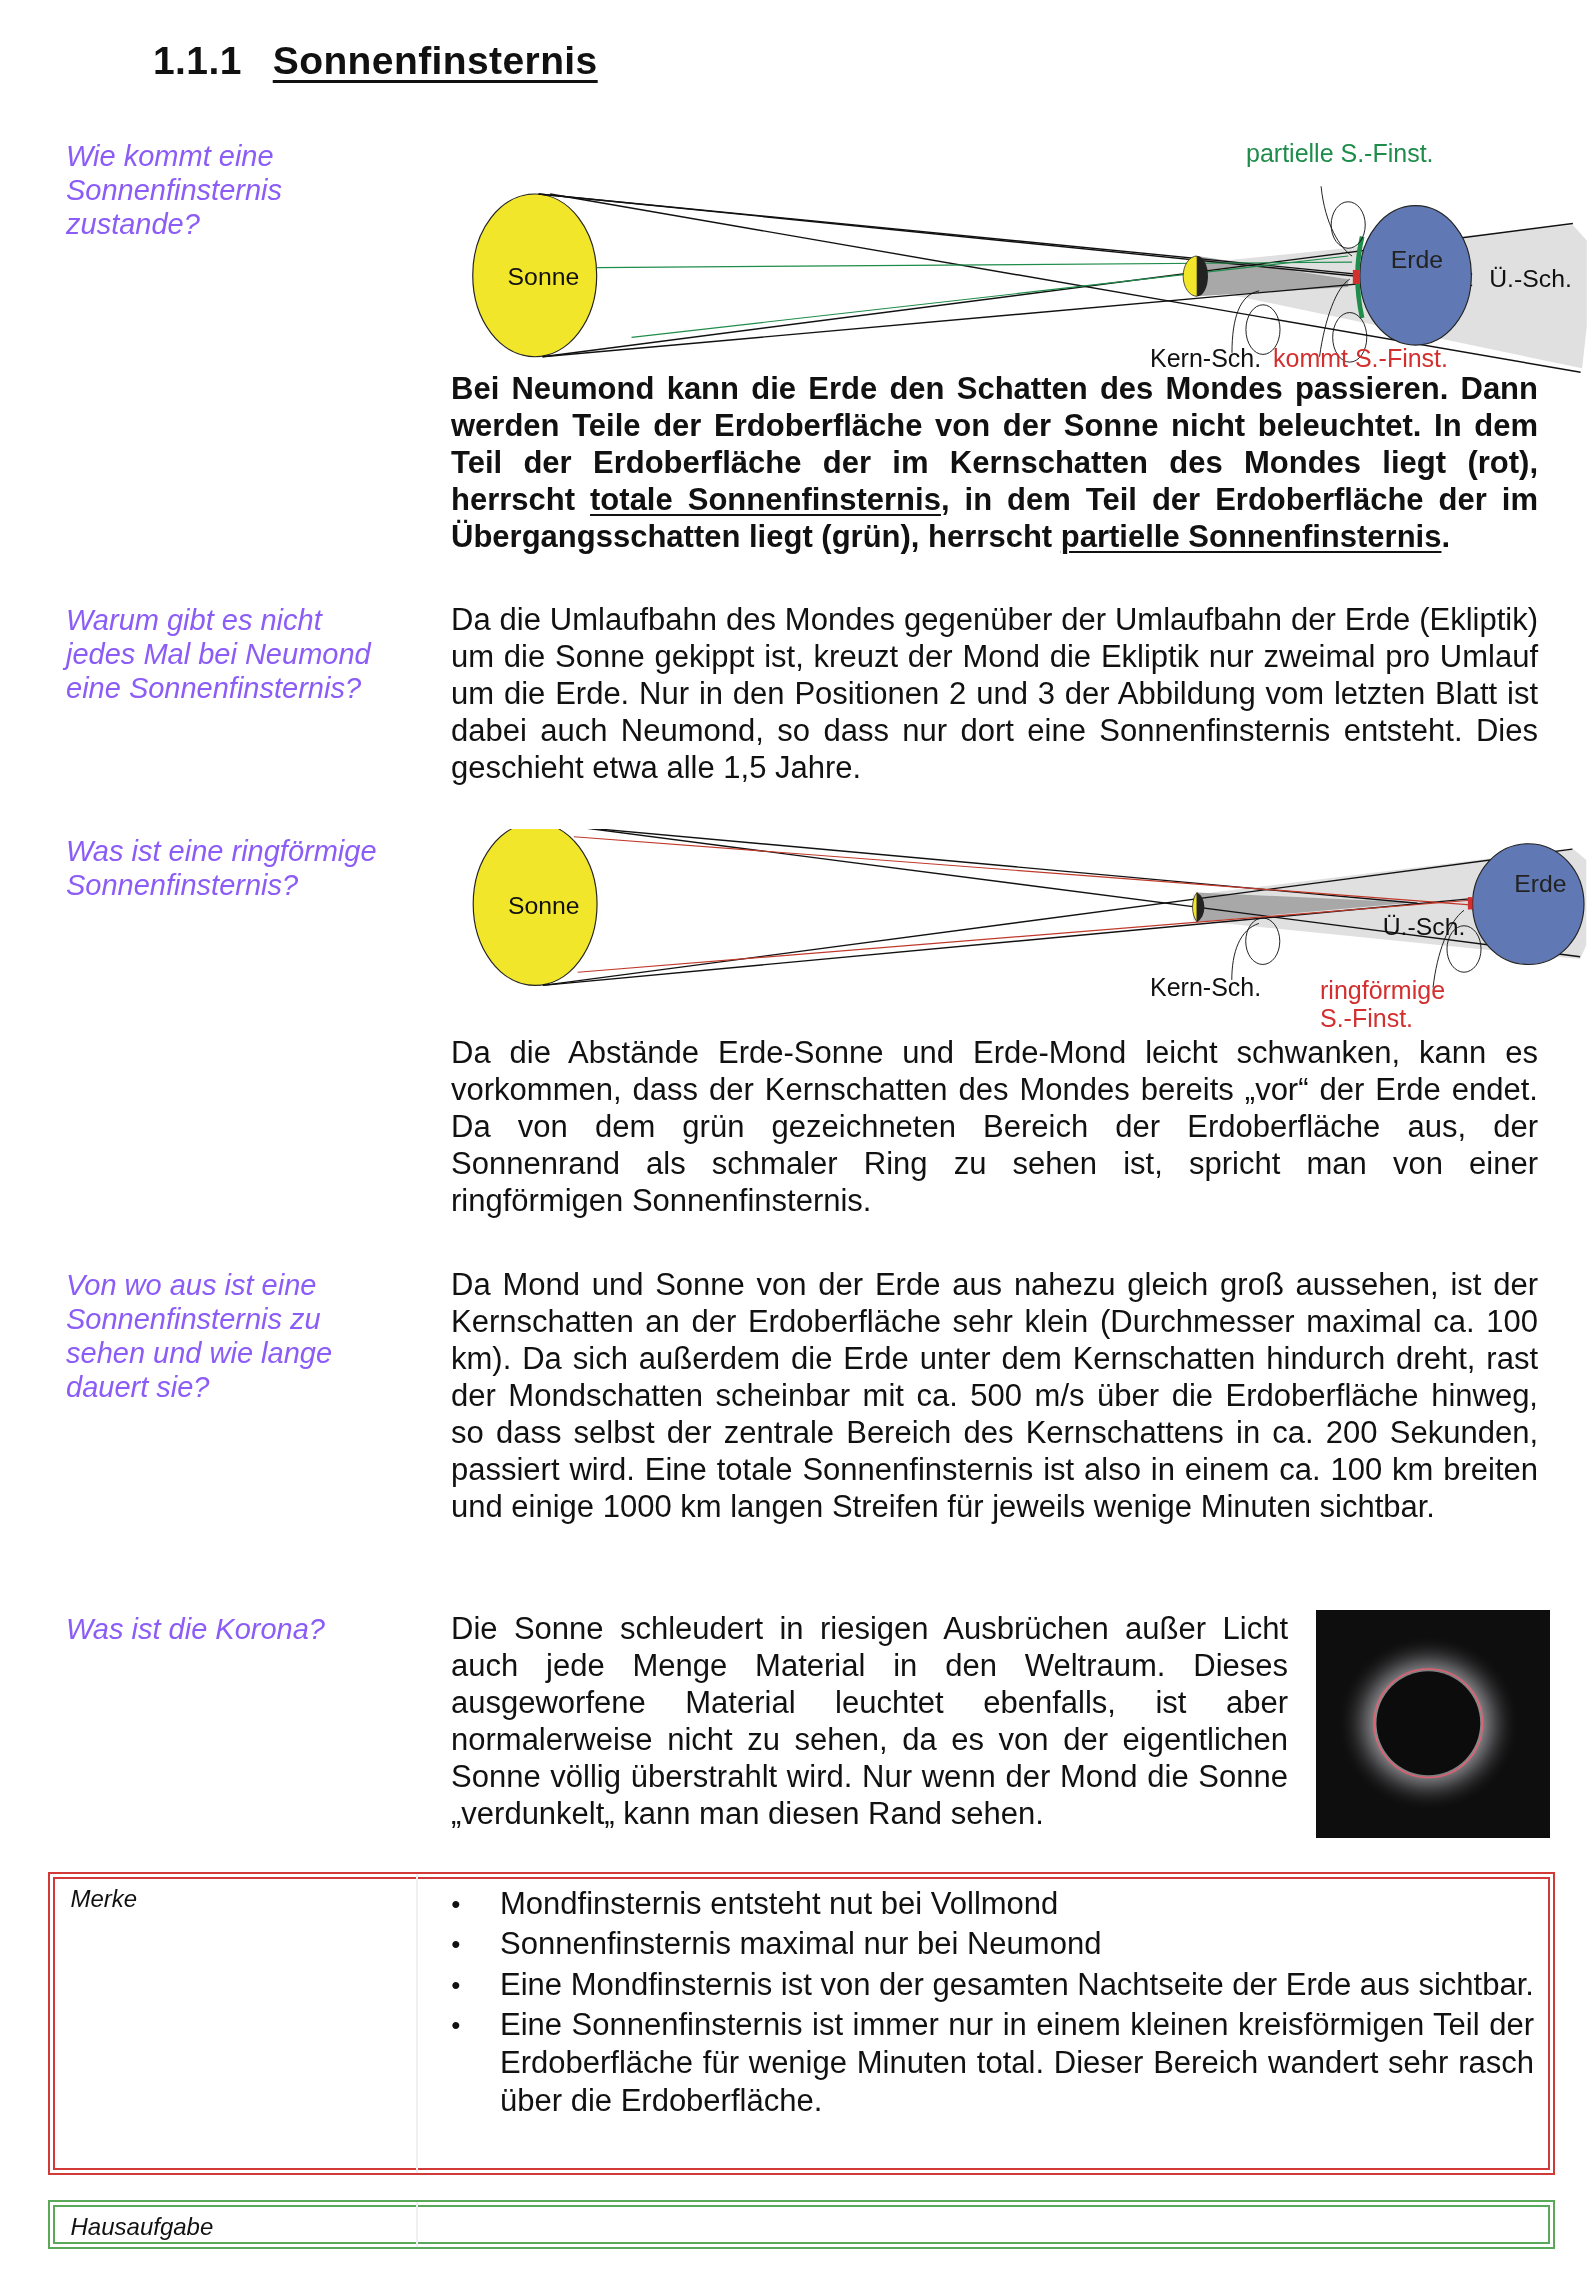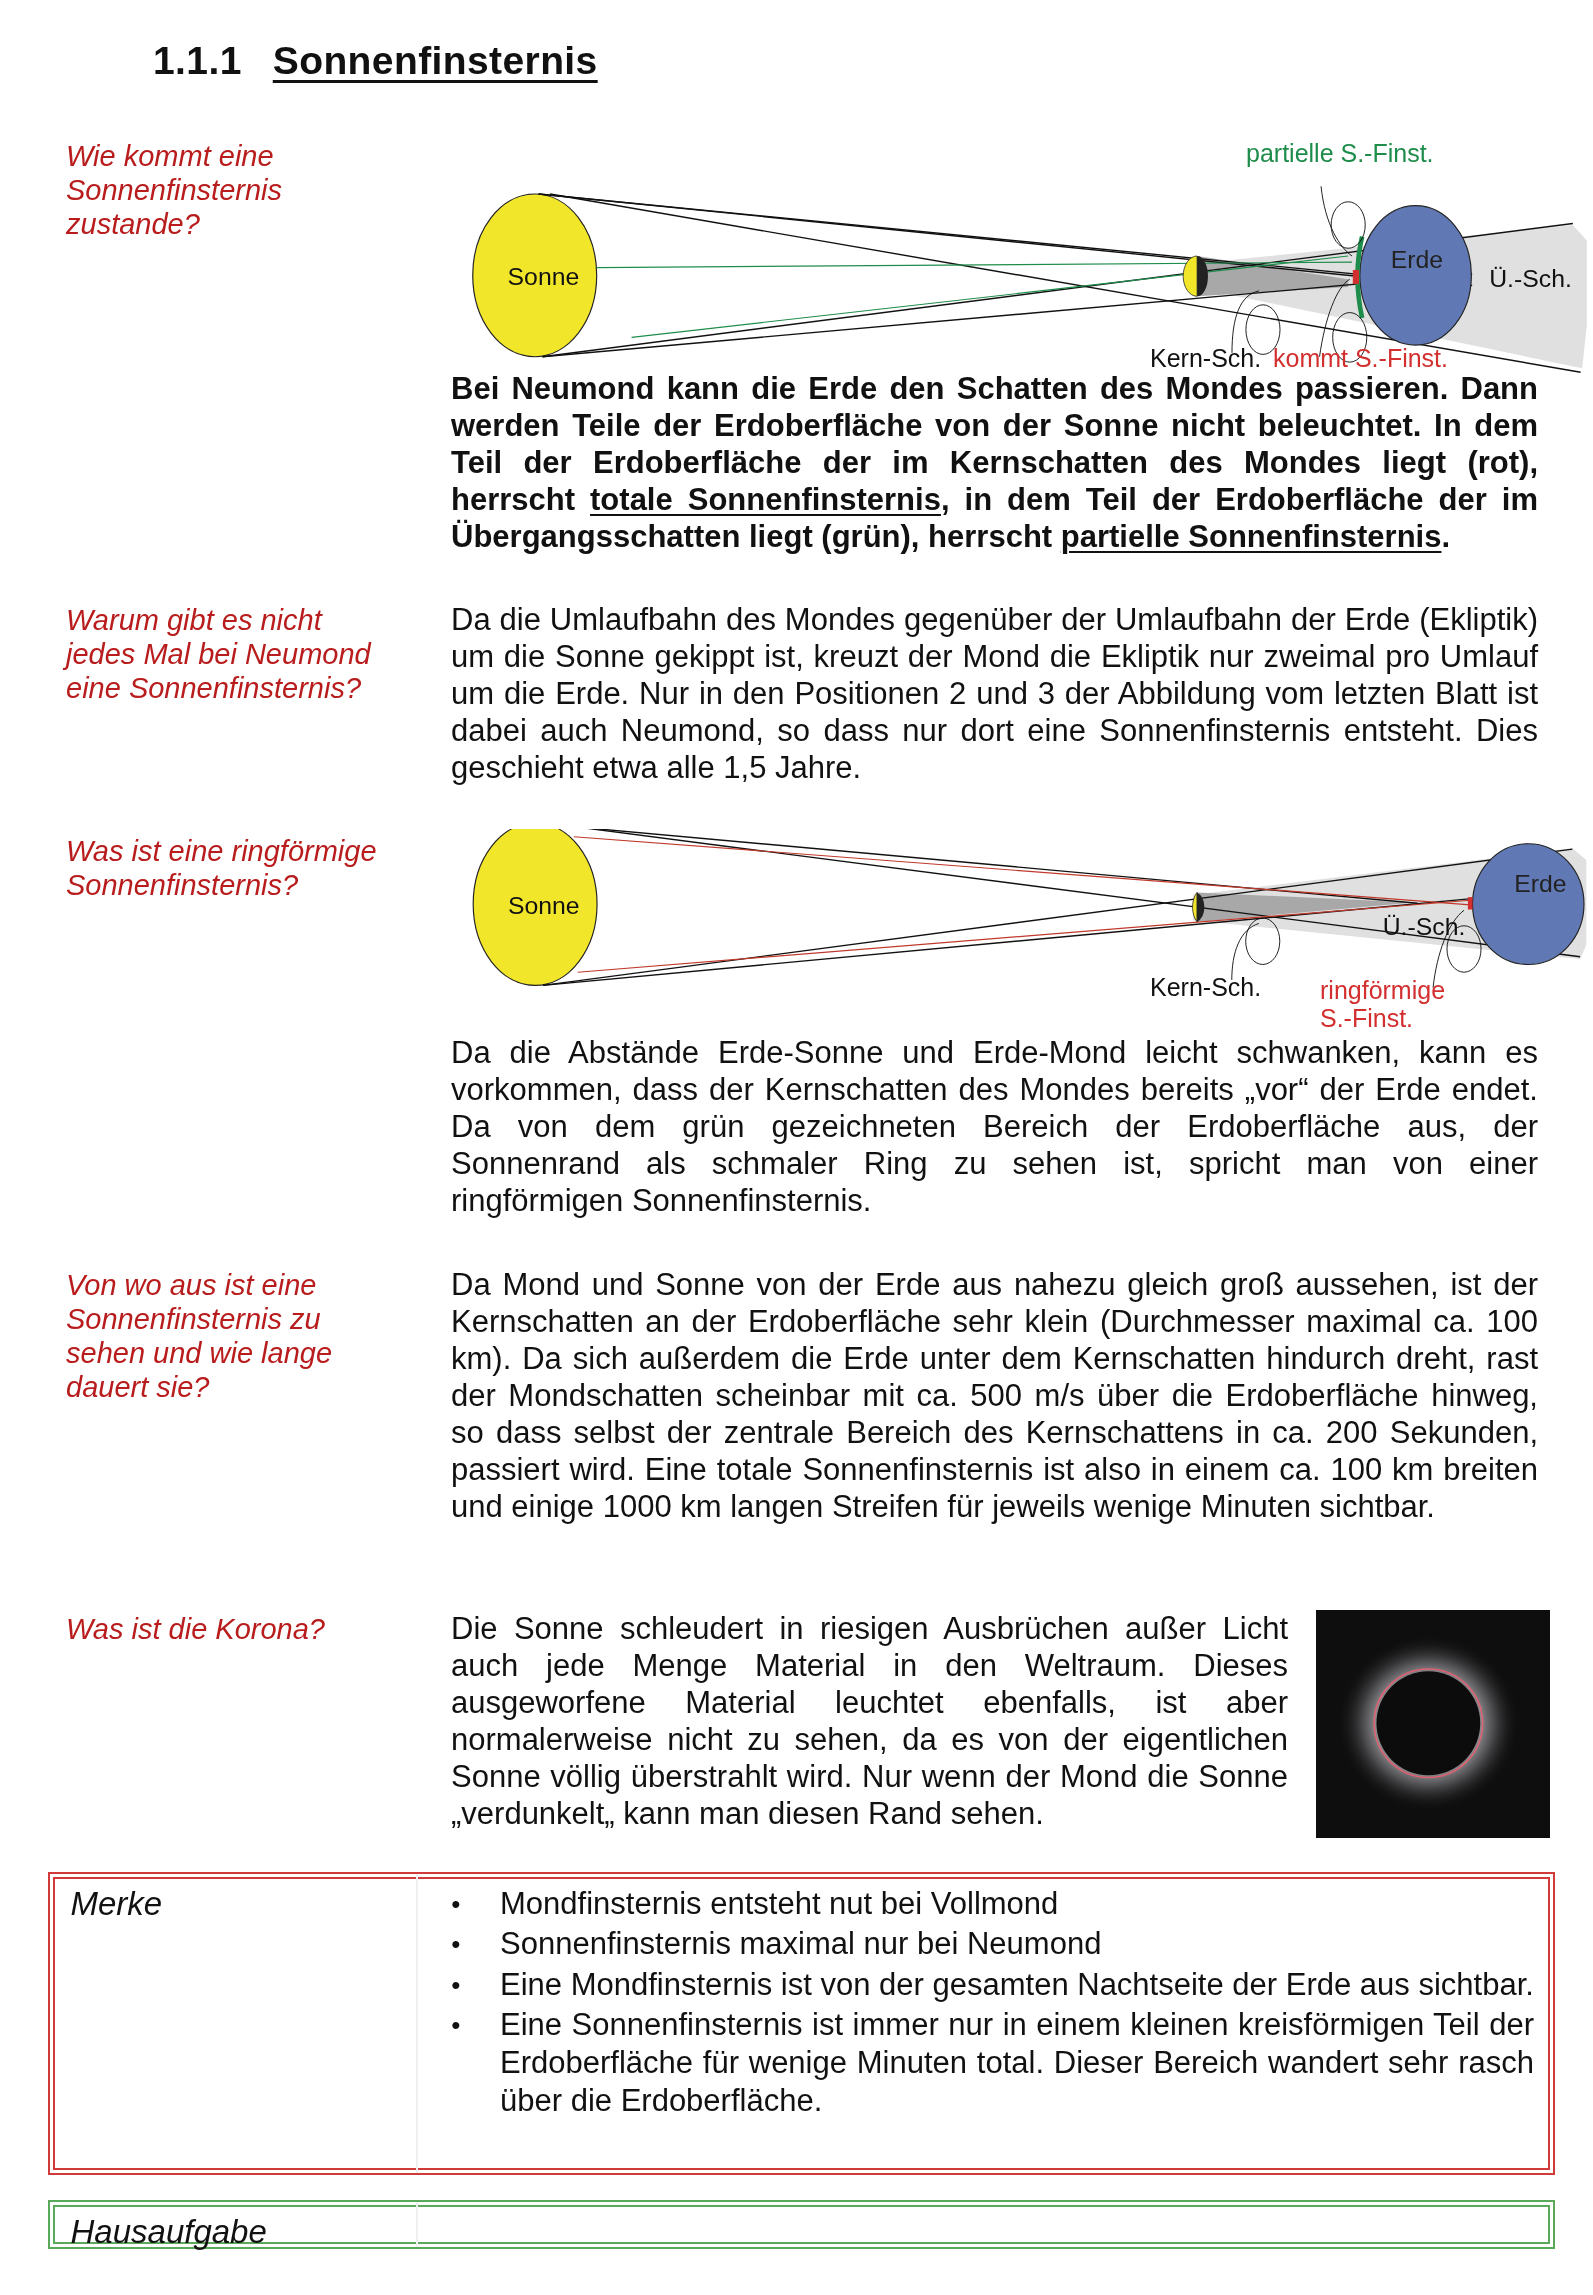--- a/index.html
+++ b/index.html
@@ -9,7 +9,7 @@
   .title { left: 153px; top: 39px; font-size: 39px; font-weight: bold; white-space: nowrap; letter-spacing: 0.4px; }
   .title .num { display: inline-block; margin-right: 31px; }
   .title .txt { text-decoration: underline; text-decoration-thickness: 3.1px; text-underline-offset: 6.2px; }
-  .q { left: 66px; width: 333px; font-style: italic; font-size: 29px; line-height: 34px; color: #b91c1c; }
+  .q { left: 66px; width: 333px; font-style: italic; font-size: 29px; line-height: 34px; color: #8b5cf6; }
   .p { left: 451px; width: 1087px; font-size: 31px; line-height: 37px; text-align: justify; color: #111; }
   .p .u { text-decoration: underline; text-decoration-thickness: 2.3px; text-underline-offset: 3.9px; }
   .lbl { font-size: 25px; white-space: nowrap; }

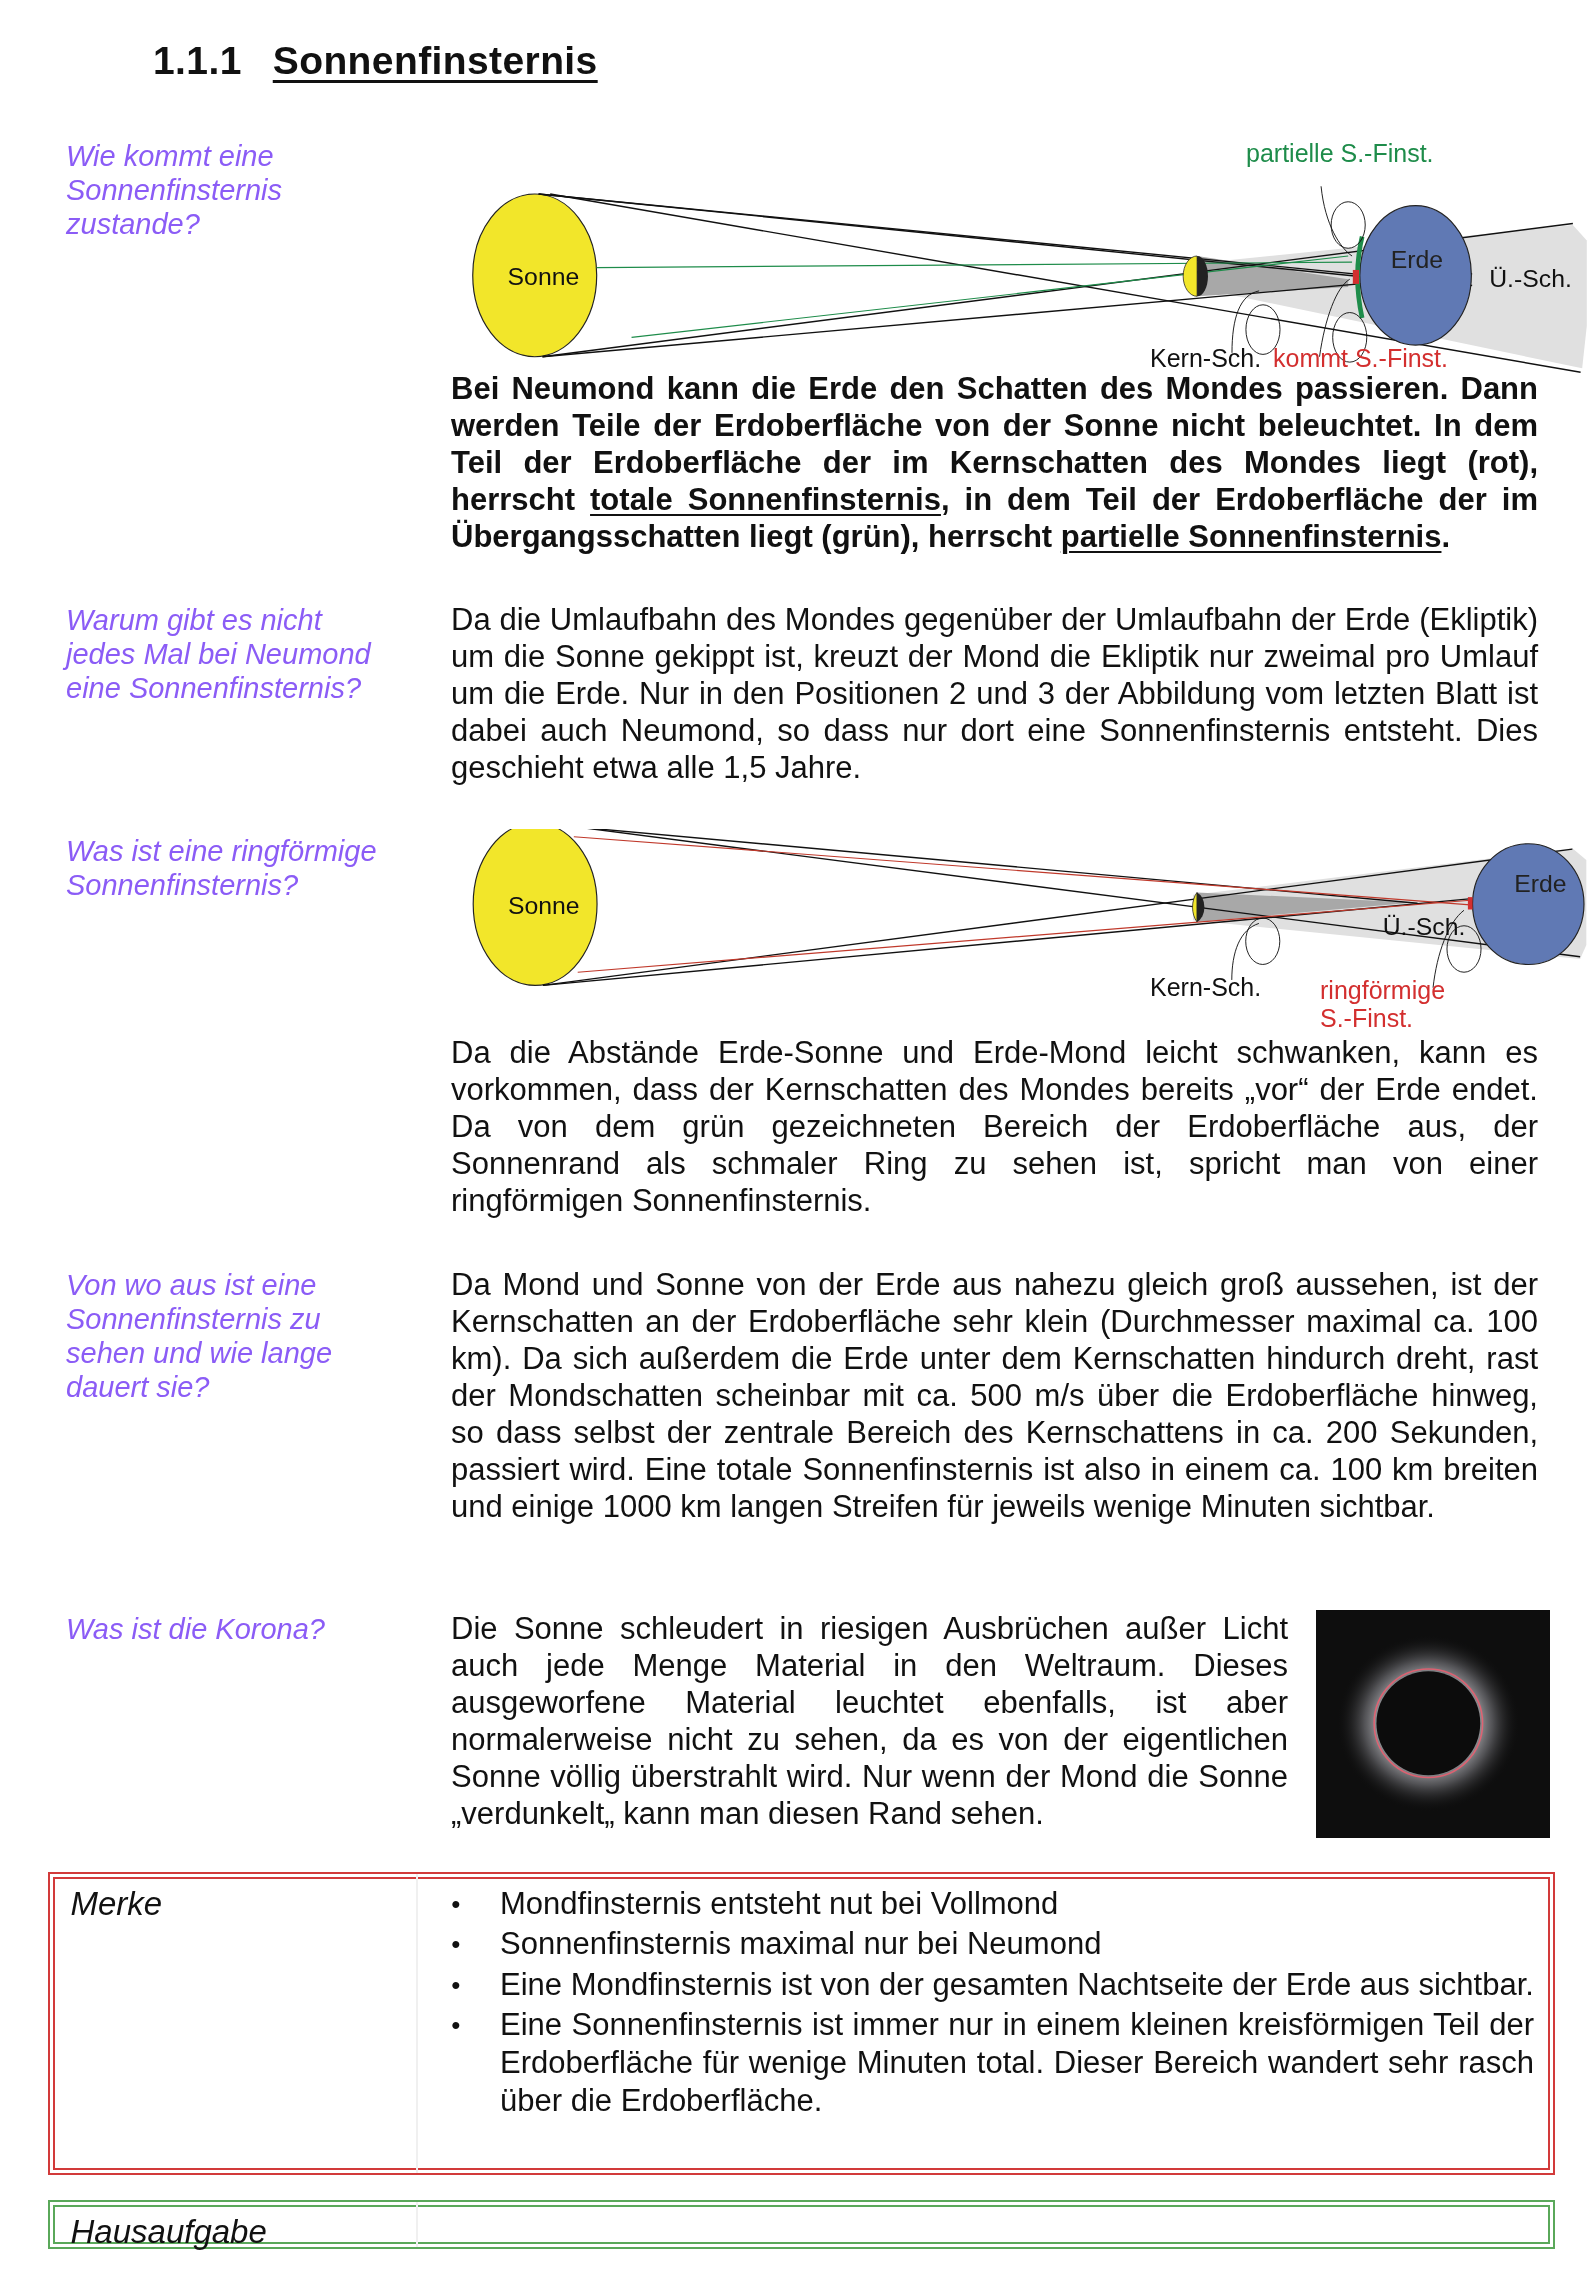--- a/index.html
+++ b/index.html
@@ -20,7 +20,7 @@
   .merke { top: 1877px; height: 293px; border: 2.3px solid #d23a3a; outline: 2.3px solid #d23a3a; outline-offset: 3.1px; }
   .haus { top: 2205px; height: 39px; border: 2.3px solid #5aa85a; outline: 2.3px solid #5aa85a; outline-offset: 3.1px; }
   .box .divider { position: absolute; top: -5.4px; bottom: -5.4px; left: 361px; width: 1.5px; background: #f0f0f0; }
-  .box .lab { position: absolute; left: 15.5px; top: 6.2px; font-style: italic; font-size: 33px; }
+  .box .lab { position: absolute; left: 15.5px; top: 6.2px; font-style: italic; font-size: 24px; }
   .merke ul { position: absolute; left: 387px; right: 14px; top: 6.2px; margin: 0; padding: 0; list-style: none;
               font-size: 31px; line-height: 38px; text-align: justify; }
   .merke li { position: relative; padding-left: 58px; margin-bottom: 2.3px; }

